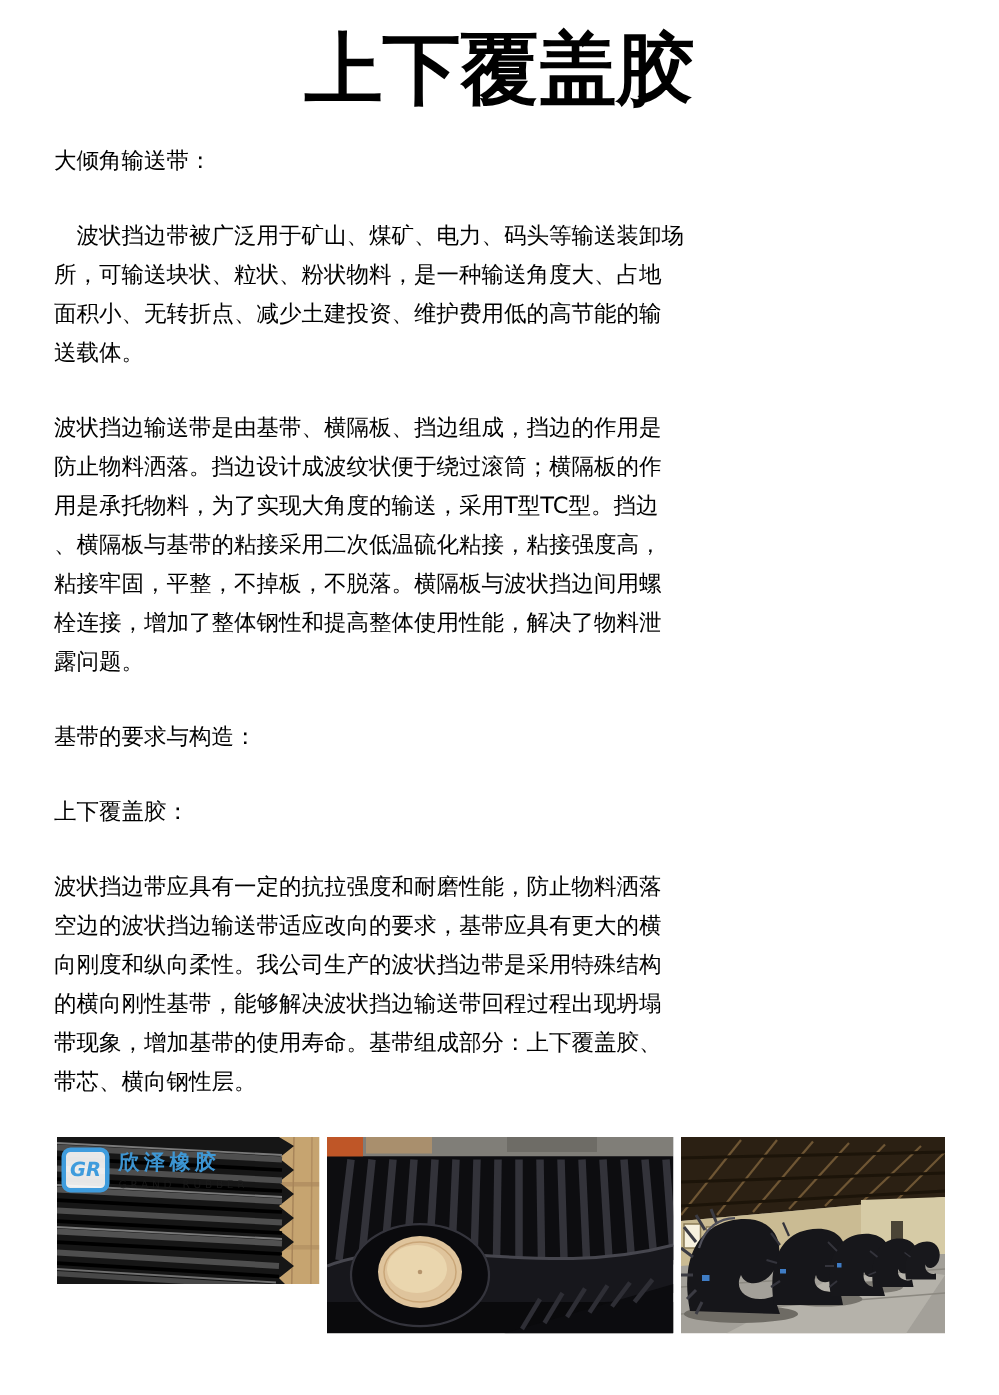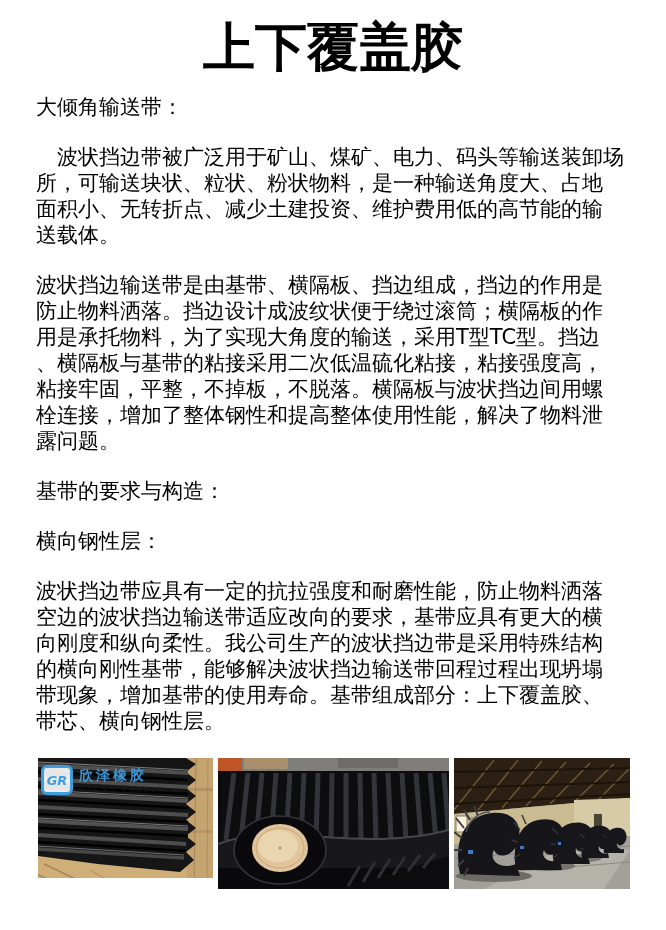--- a/index.html
+++ b/index.html
@@ -6,7 +6,7 @@
   body{font-family:"DejaVu Sans","Liberation Sans",sans-serif;color:#000;}
   .page{position:relative;width:666px;height:930px;background:#fff;overflow:hidden;}
   .page-title{margin:16px 0 0;font-size:52px;line-height:62px;font-weight:bold;text-align:center;color:#000;}
-  .content{margin:16px 36px 0 36px;font-size:21px;line-height:26px;color:#000;}
+  .content{margin:16px 36px 0 36px;font-size:15px;line-height:26px;color:#000;}
   .content p{margin:0 0 24px 0;white-space:pre-wrap;}
   .gallery{display:flex;gap:5px;margin:0 0 0 38px;}
   .photo{margin:0;position:relative;overflow:hidden;flex:none;}

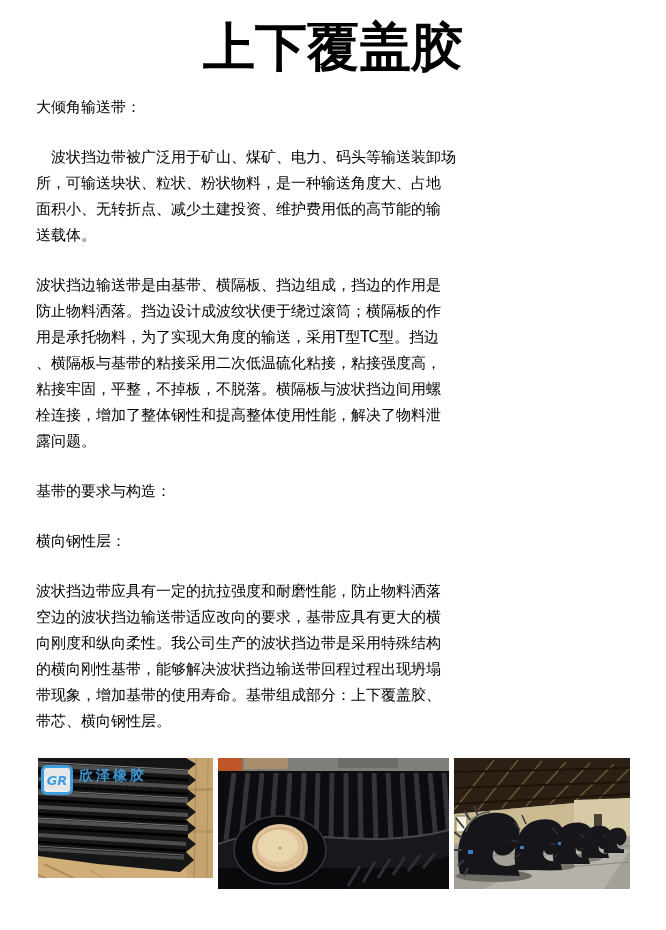--- a/index.html
+++ b/index.html
@@ -43,7 +43,7 @@
 栓连接，增加了整体钢性和提高整体使用性能，解决了物料泄
 露问题。</p>
     <p>基带的要求与构造：</p>
-    <p>横向钢性层：</p>
+    <p>上下覆盖胶：</p>
     <p>波状挡边带应具有一定的抗拉强度和耐磨性能，防止物料洒落
 空边的波状挡边输送带适应改向的要求，基带应具有更大的横
 向刚度和纵向柔性。我公司生产的波状挡边带是采用特殊结构

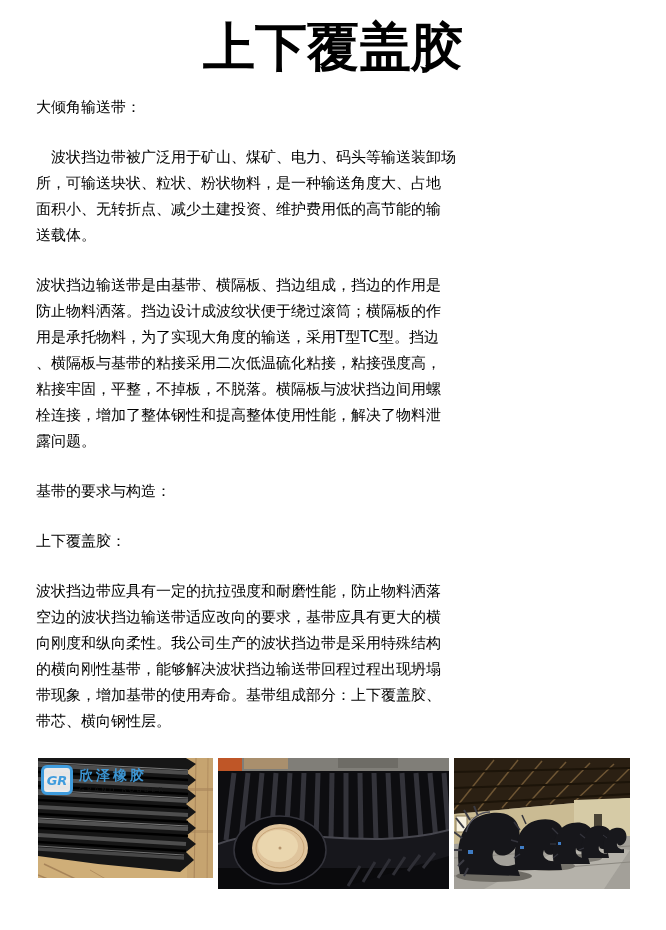--- a/index.html
+++ b/index.html
@@ -11,7 +11,7 @@
   .gallery{display:flex;gap:5px;margin:0 0 0 38px;}
   .photo{margin:0;position:relative;overflow:hidden;flex:none;}
   .photo svg{display:block;}
-  .photo-1{width:175px;height:120px;}
+  .photo-1{width:175px;height:98px;}
   .photo-2{width:231px;height:131px;}
   .photo-3{width:176px;height:131px;}
   

